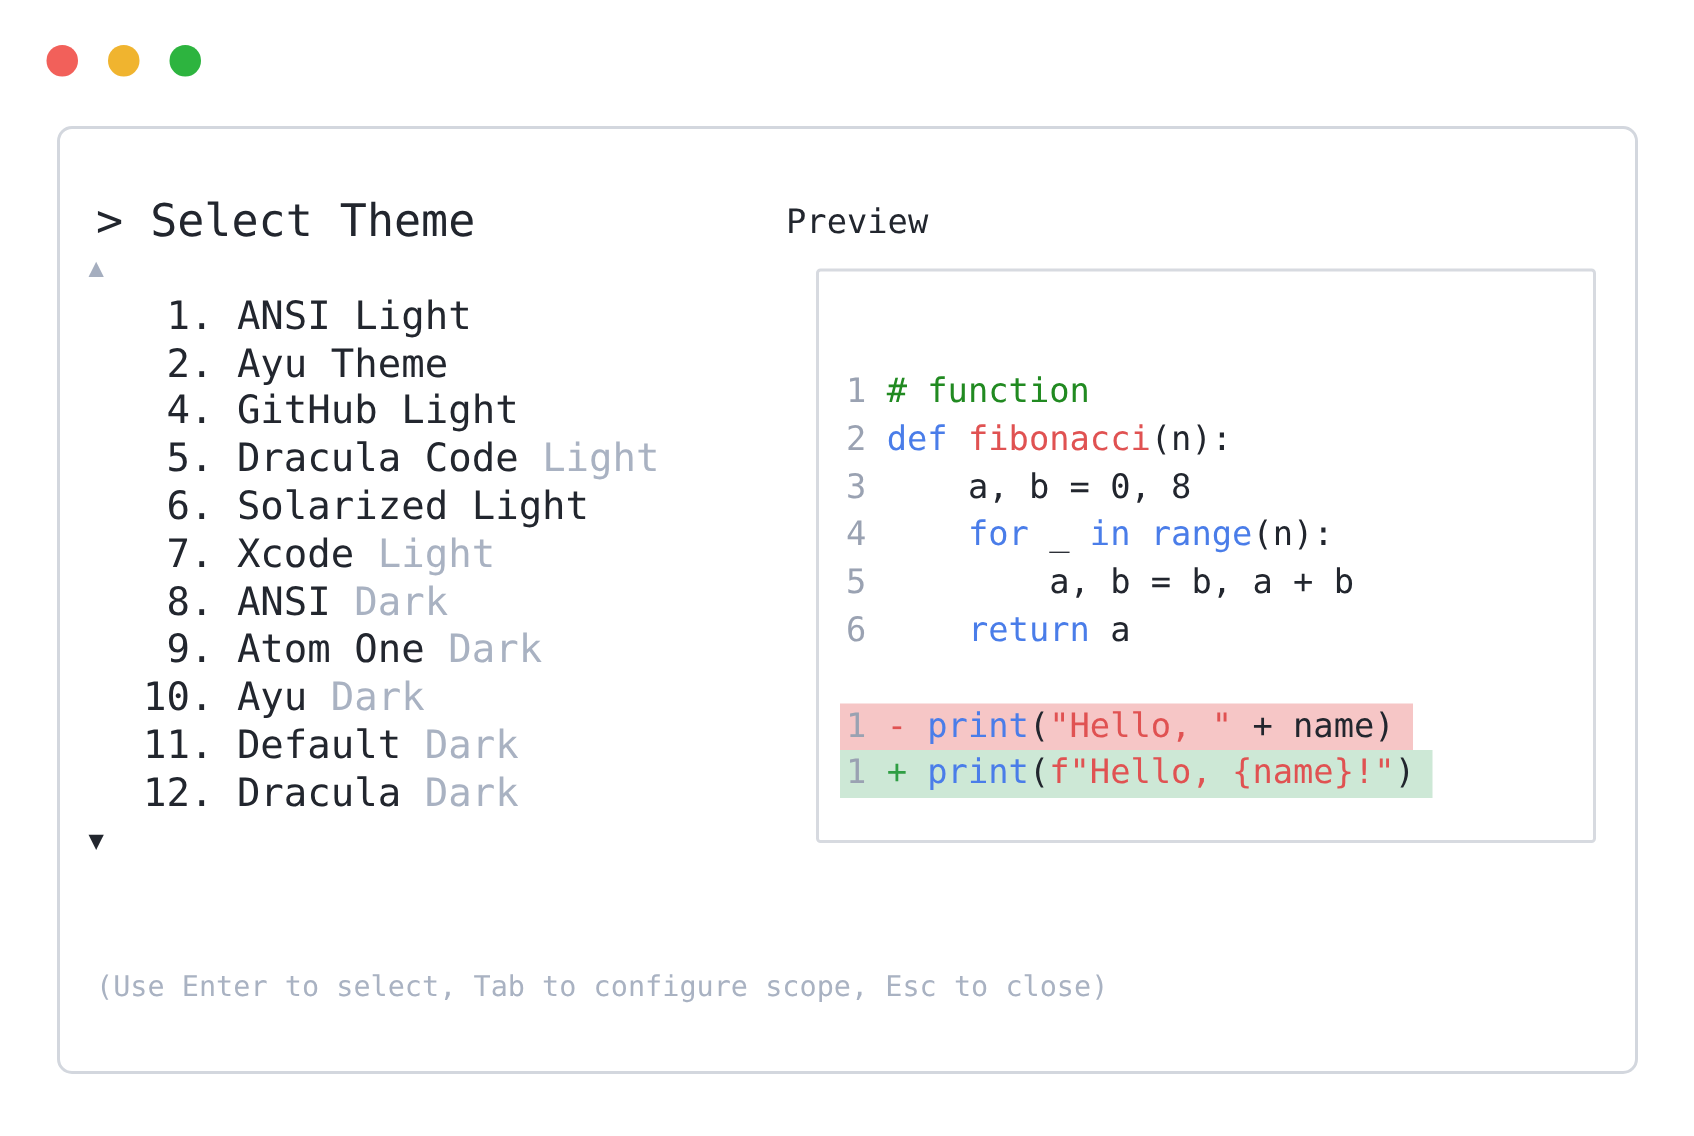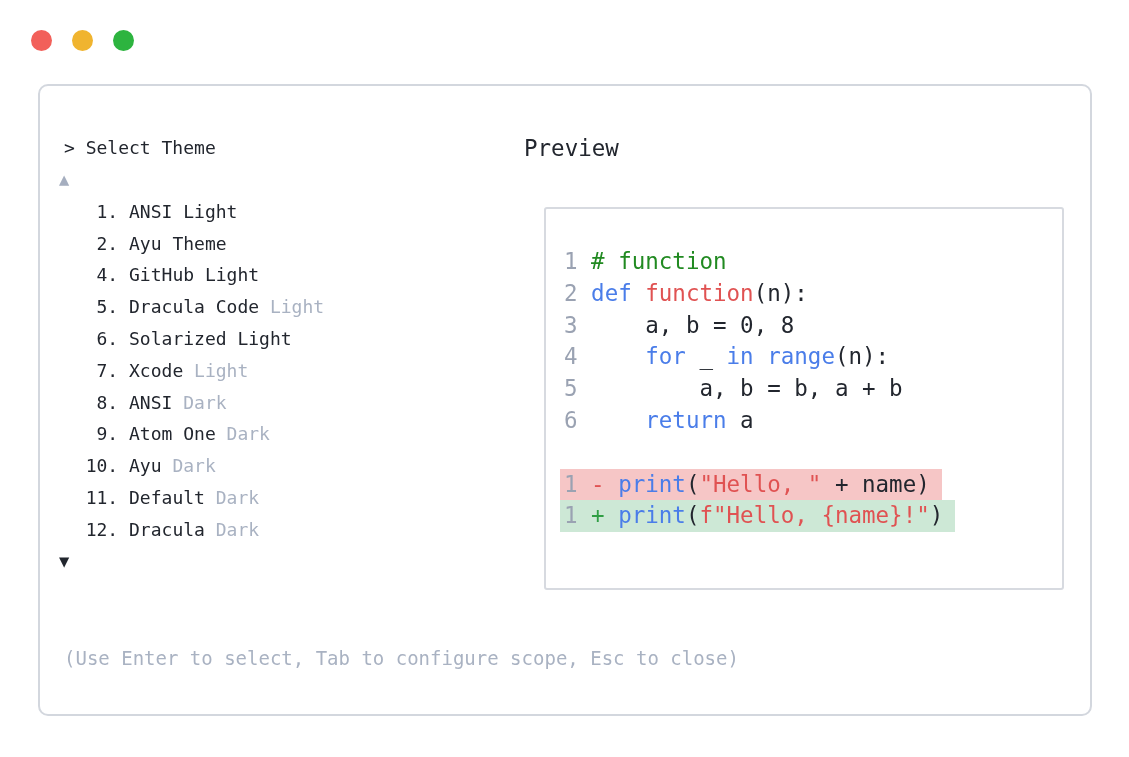--- a/index.html
+++ b/index.html
@@ -19,7 +19,7 @@
   }
   .prompt{
     position:absolute;left:24px;top:46px;
-    font-size:18px;line-height:32px;white-space:pre;color:var(--text-dark);
+    font-size:30px;line-height:32px;white-space:pre;color:var(--text-dark);
   }
   .listwrap{position:absolute;left:24px;top:78px;}
   .row{

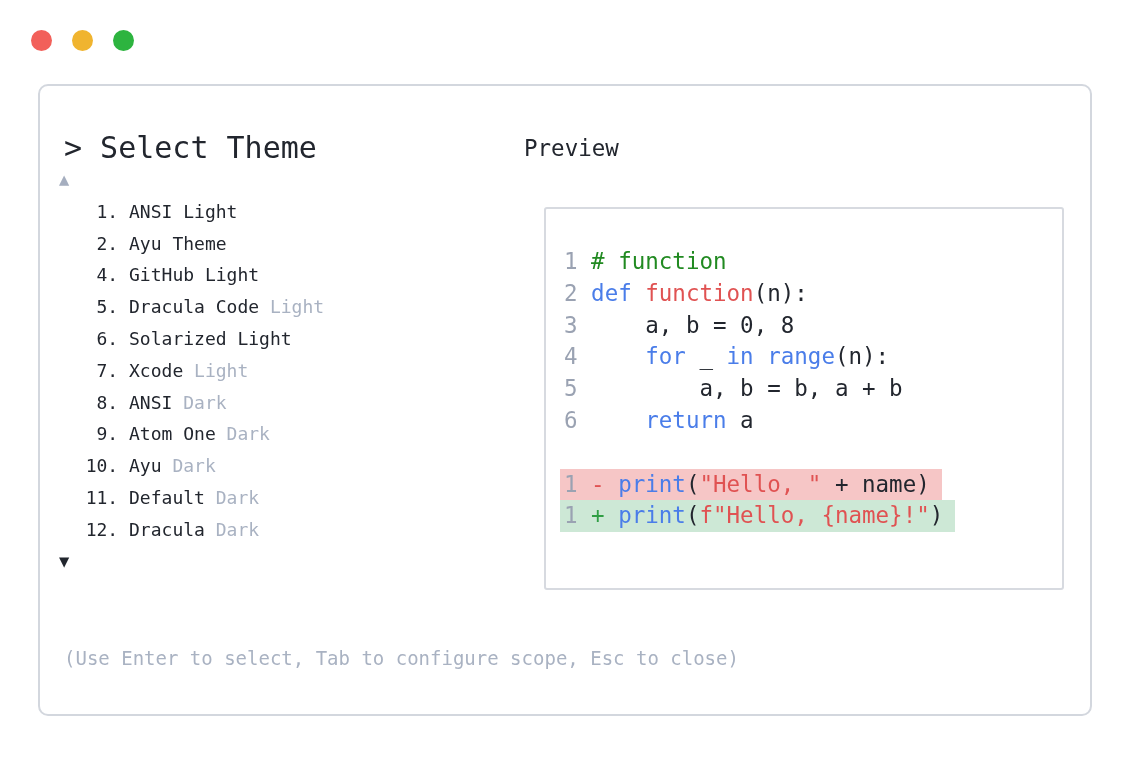--- a/index.html
+++ b/index.html
@@ -23,7 +23,7 @@
   }
   .listwrap{position:absolute;left:24px;top:78px;}
   .row{
-    position:relative;font-size:18px;line-height:31.8px;
+    position:relative;font-size:26px;line-height:31.8px;
     white-space:pre;color:var(--text-dark);
   }
   .row.arrow{font-size:17px;transform:translateX(-5px);cursor:default;}

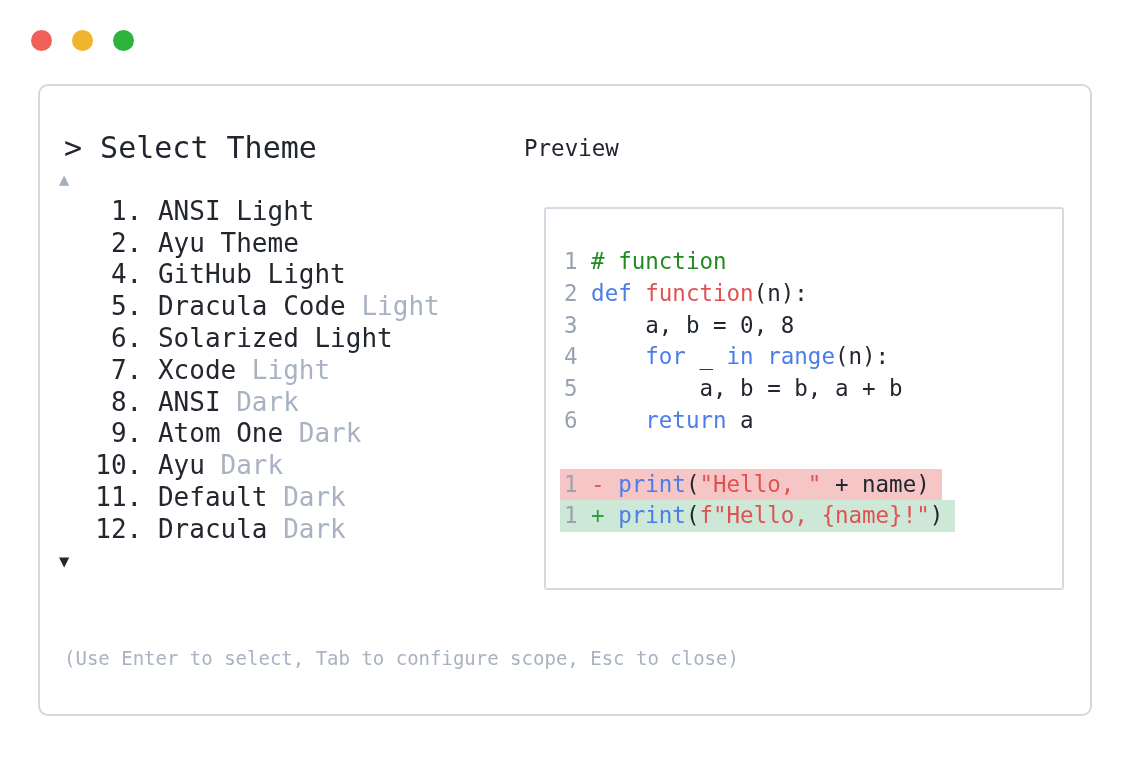--- a/index.html
+++ b/index.html
@@ -47,7 +47,7 @@
   .preview-box{
     position:absolute;left:504px;top:93px;width:520px;height:383px;
     border:2px solid var(--border-light);border-radius:3px;
-    padding:37px 0 0 18px;overflow:hidden;background:#fff;margin-top:28px;
+    padding:65px 0 0 18px;overflow:hidden;background:#fff;
   }
   .code-line{font-size:22.5px;line-height:31.8px;white-space:pre;color:var(--text-dark);}
   .ln{color:var(--line-num);}

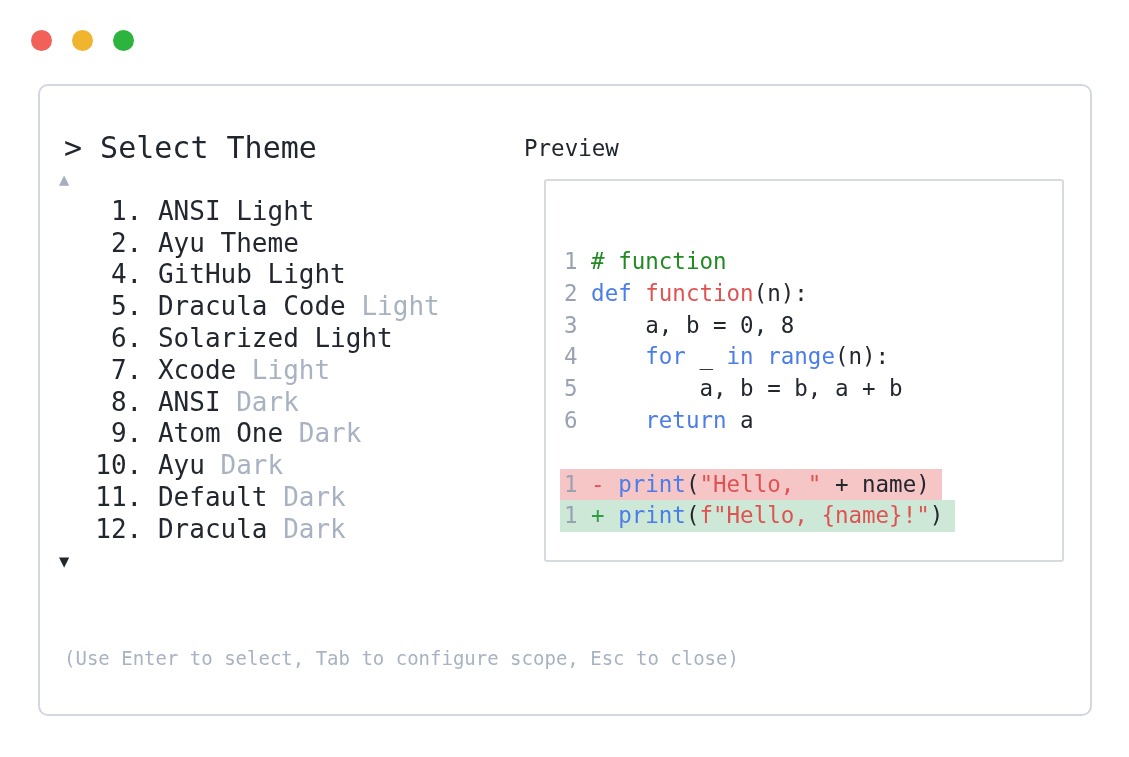--- a/index.html
+++ b/index.html
@@ -100,7 +100,7 @@
   <div class="preview-box">
     <div>
         <div class="code-line"><span class="ln">1 </span><span class="tok-cm"># function</span></div>
-        <div class="code-line"><span class="ln">2 </span><span class="tok-kw">def</span><span class="tok-plain"> </span><span class="tok-fn">function</span><span class="tok-plain">(n):</span></div>
+        <div class="code-line"><span class="ln">2 </span><span class="tok-kw">def</span><span class="tok-plain"> </span><span class="tok-fn">fibonacci</span><span class="tok-plain">(n):</span></div>
         <div class="code-line"><span class="ln">3 </span><span class="tok-plain">    a, b = 0, 8</span></div>
         <div class="code-line"><span class="ln">4 </span><span class="tok-plain">    </span><span class="tok-kw">for</span><span class="tok-plain"> _ </span><span class="tok-kw">in</span><span class="tok-plain"> </span><span class="tok-kw">range</span><span class="tok-plain">(n):</span></div>
         <div class="code-line"><span class="ln">5 </span><span class="tok-plain">        a, b = b, a + b</span></div>

